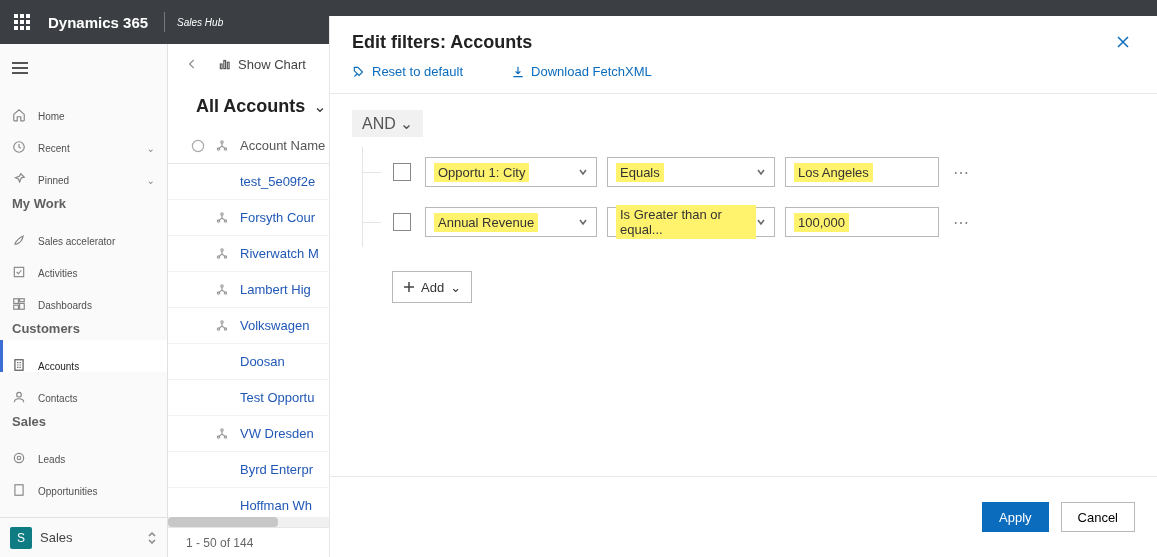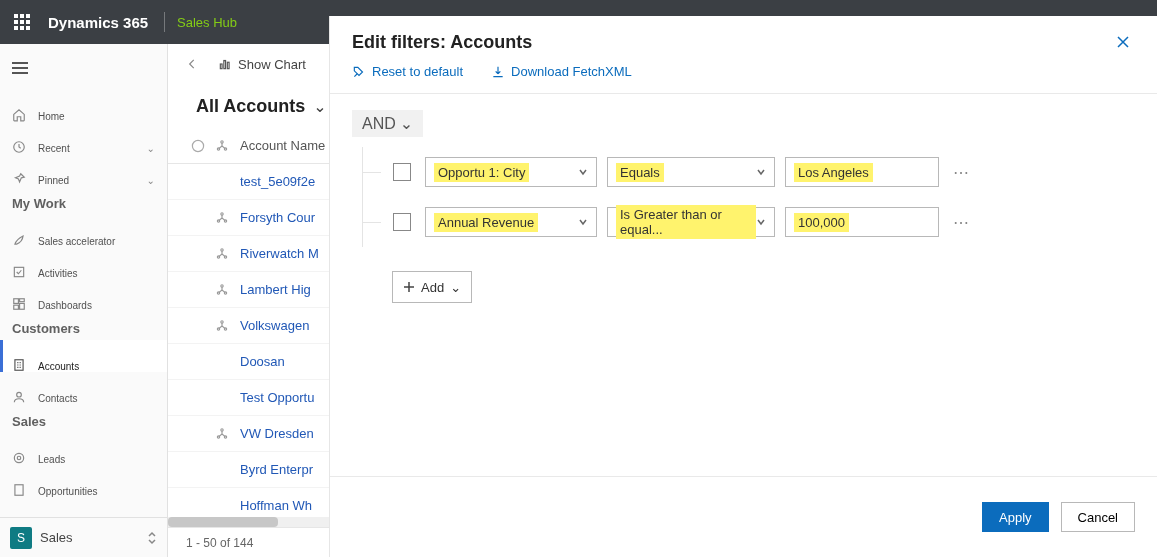--- a/index.html
+++ b/index.html
@@ -11,7 +11,7 @@
 .waffle { width: 44px; height: 44px; display: flex; align-items: center; justify-content: center; }
 .brand { font-size: 15px; font-weight: 600; padding: 0 4px; }
 .app-name-divider { width: 1px; height: 20px; background: rgba(255,255,255,0.3); margin: 0 12px; }
-.app-name { font-size: 13px; color: #84cc16; }
+.app-name { font-size: 10px; color: #ffffff; font-style: italic; }
 
 
 .main { position: absolute; top: 44px; left: 0; right: 0; bottom: 0; display: flex; }

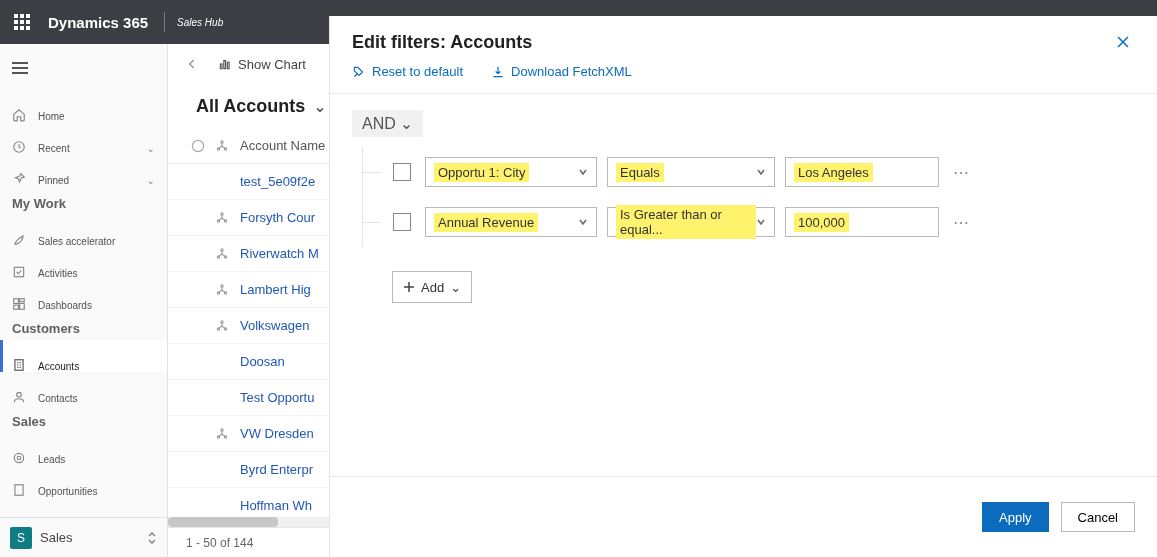--- a/index.html
+++ b/index.html
@@ -64,7 +64,7 @@
 .panel-title { font-size:18px; font-weight:600; color:#222; }
 .panel-close { margin-left:auto; color:#0b6cbd; font-size:16px; width:24px; height:24px; display:flex; align-items:center; justify-content:center; cursor:pointer; }
 
-.panel-subbar { display:flex; align-items:flex-start; padding: 0 22px 14px; gap: 28px; }
+.panel-subbar { display:flex; align-items:flex-start; padding: 0 22px 14px; gap: 48px; }
 .link-btn { display:flex; align-items:center; color:#0b6cbd; font-size:13px; cursor:pointer; gap:6px; }
 
 .panel-divider { border-bottom:1px solid #e9e9e9; }

